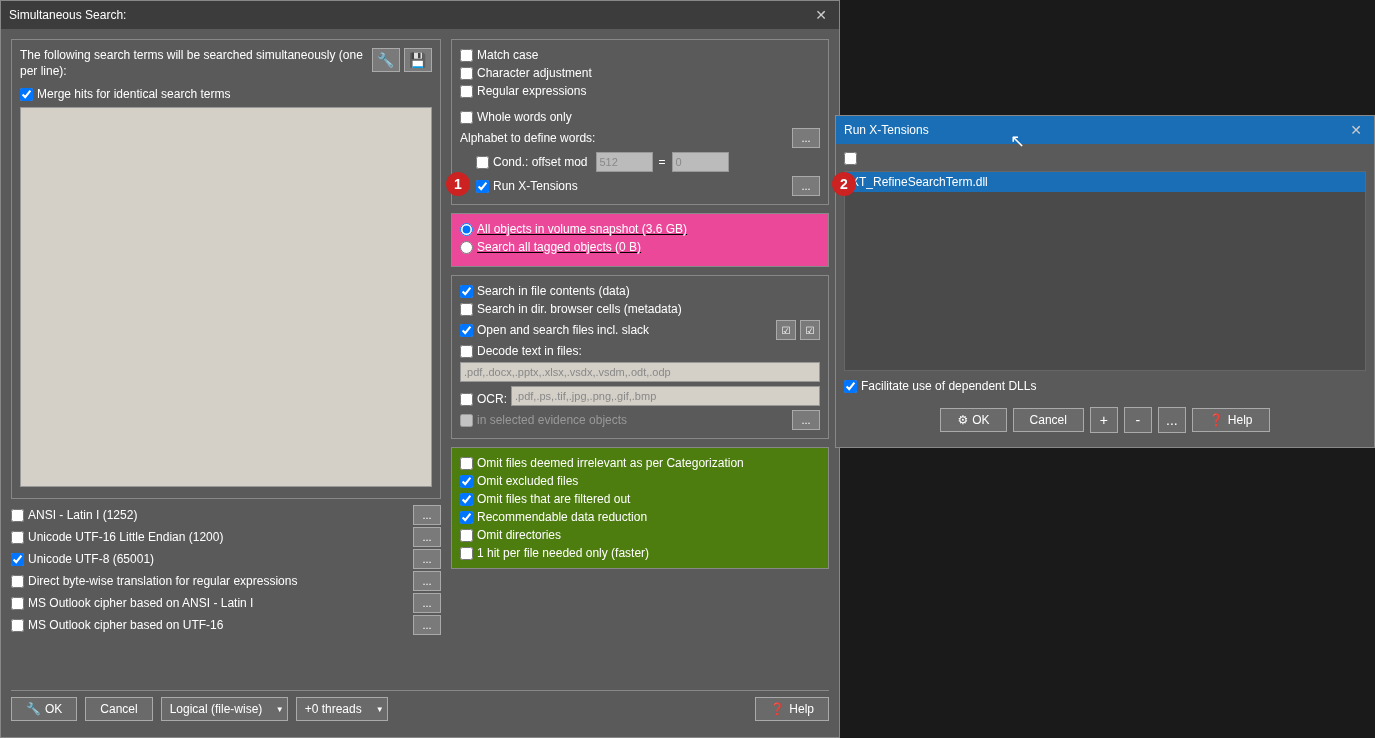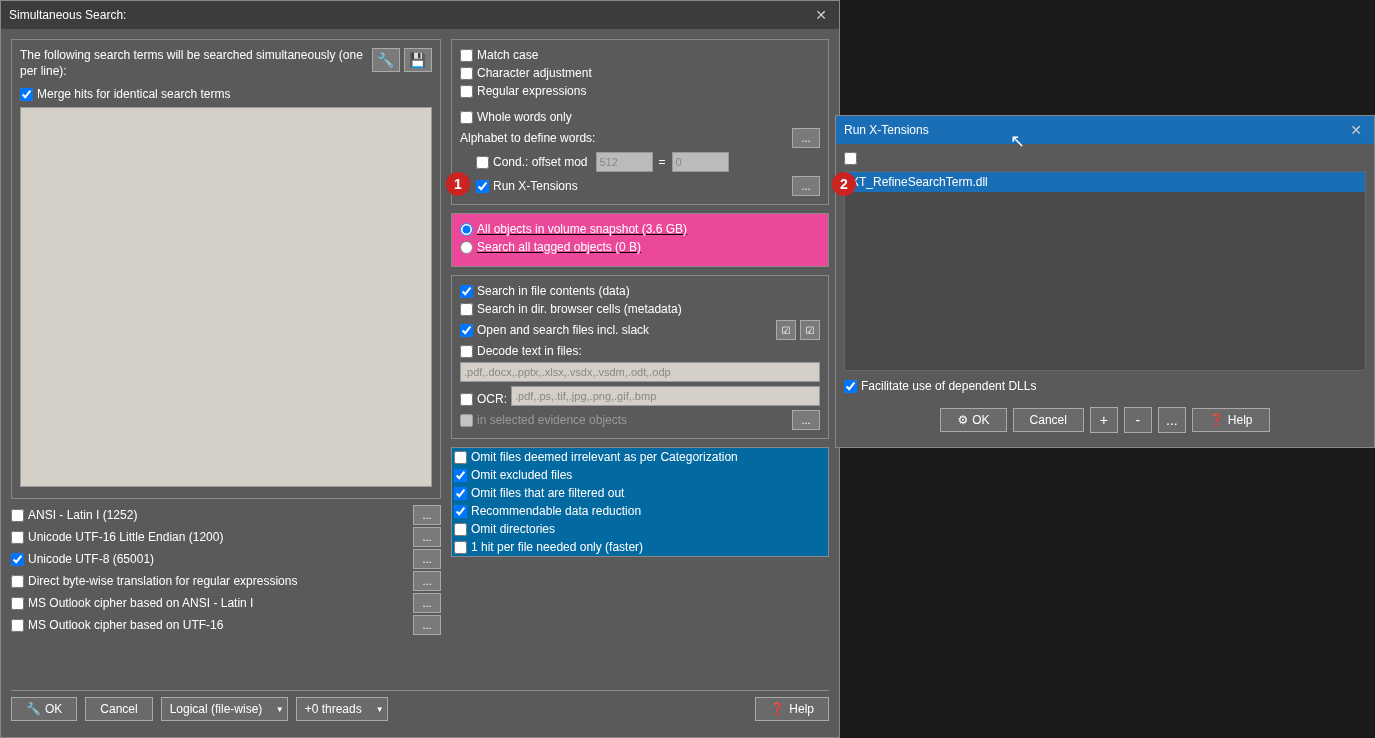--- a/index.html
+++ b/index.html
@@ -278,9 +278,9 @@
 
     
     .omit-section {
-      background: #0369a1;
+      background: #4d7c0f;
       border: 1px solid #888;
-      padding: 2px;
+      padding: 8px;
     }
 
     

